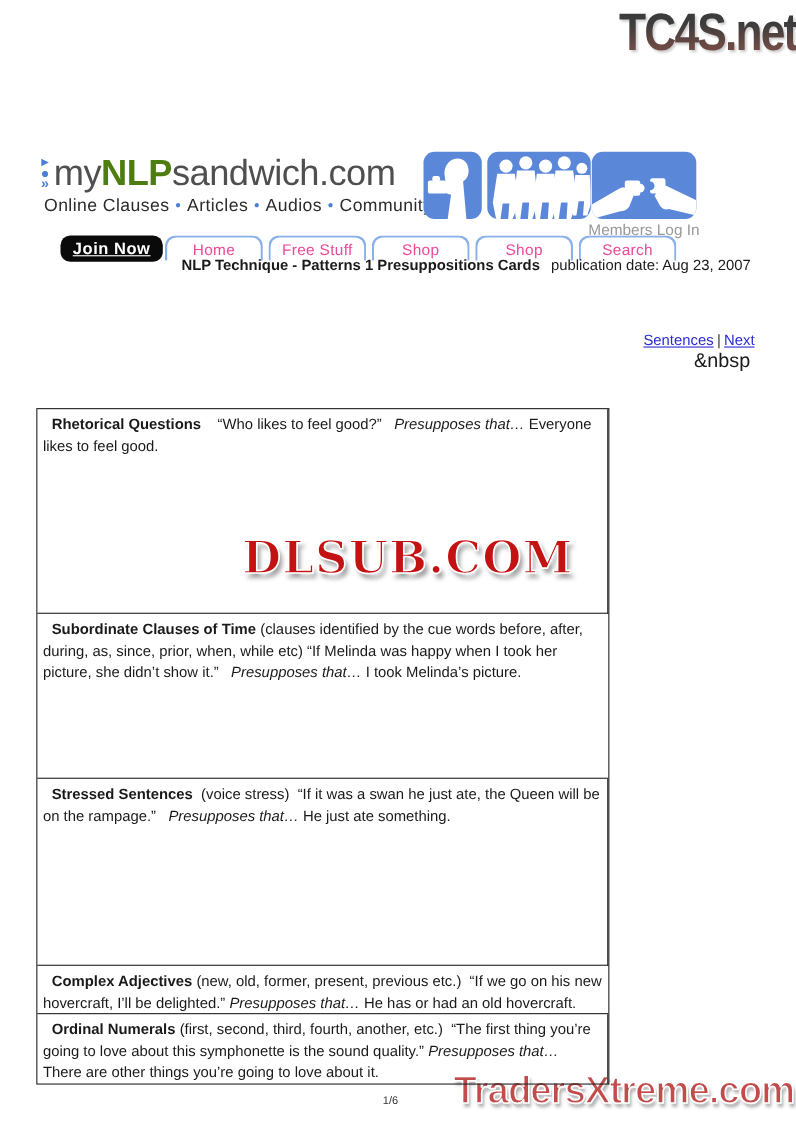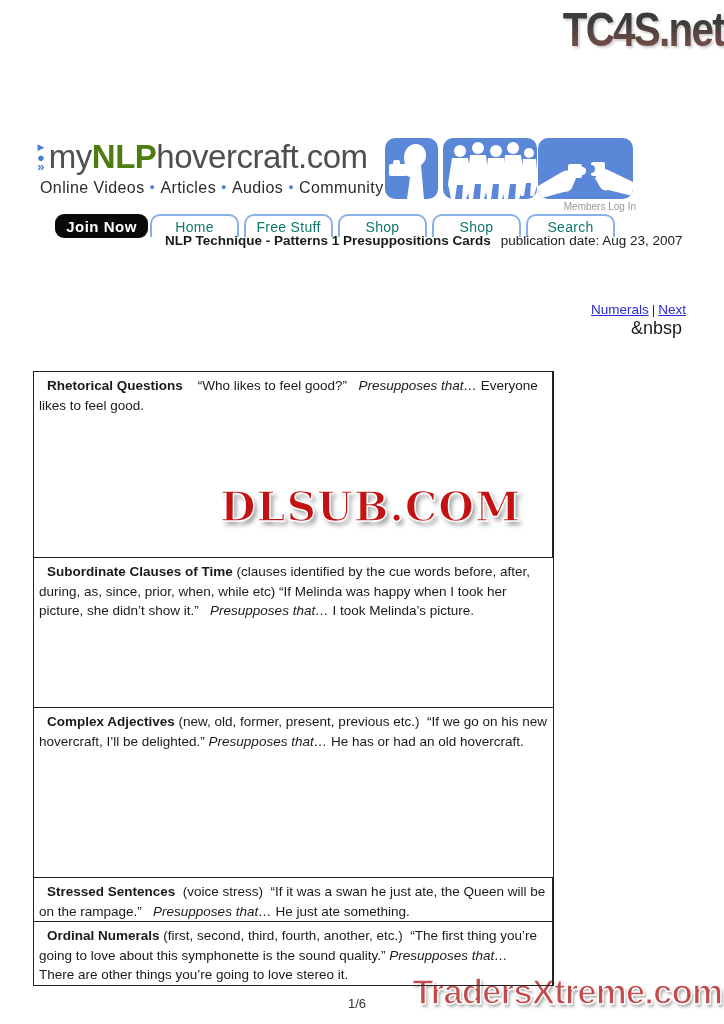--- a/index.html
+++ b/index.html
@@ -111,7 +111,7 @@
     <span class="dot">●</span>
     <span class="chev">»</span>
   </div>
-  <div class="logo-text"><span>my</span><span class="hl">NLP</span><span>hovercraft.com</span></div>
+  <div class="logo-text"><span>my</span><span class="hl">NLP</span><span>sandwich.com</span></div>
 </div>
 <div class="tagline"><span>Online Videos</span><span class="sep">●</span><span>Articles</span><span class="sep">●</span><span>Audios</span><span class="sep">●</span><span>Community</span></div>
 

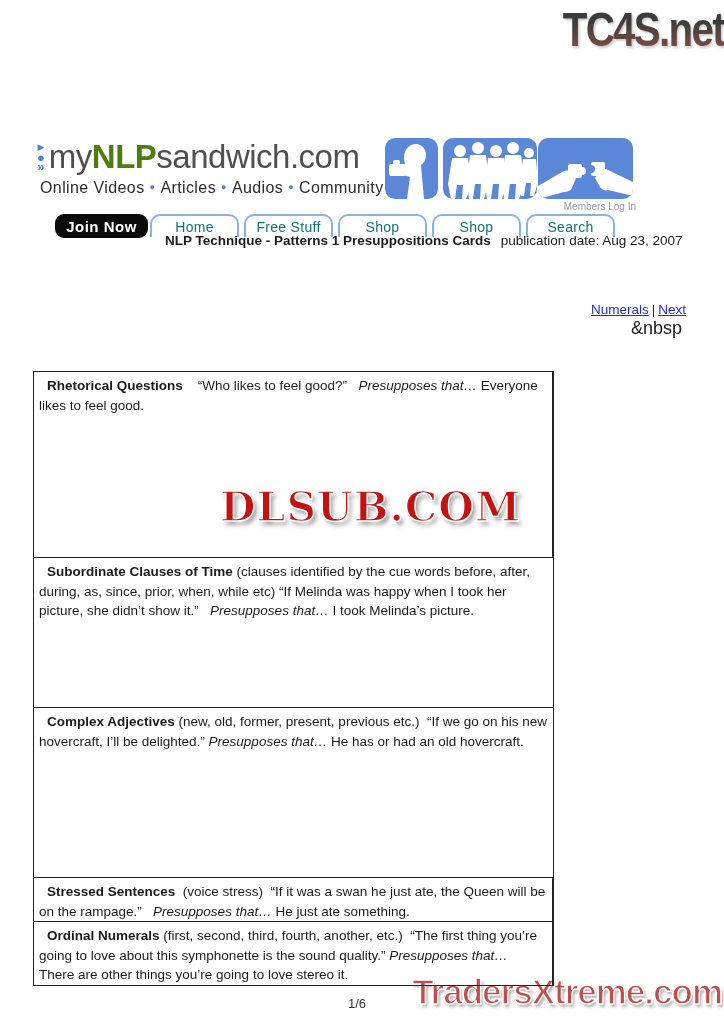--- a/index.html
+++ b/index.html
@@ -113,7 +113,7 @@
   </div>
   <div class="logo-text"><span>my</span><span class="hl">NLP</span><span>sandwich.com</span></div>
 </div>
-<div class="tagline"><span>Online Videos</span><span class="sep">●</span><span>Articles</span><span class="sep">●</span><span>Audios</span><span class="sep">●</span><span>Community</span></div>
+<div class="tagline"><span>Online Clauses</span><span class="sep">●</span><span>Articles</span><span class="sep">●</span><span>Audios</span><span class="sep">●</span><span>Community</span></div>
 
 <div class="tile" style="left:385px; width:53px;">
   <svg viewBox="0 0 53 61">

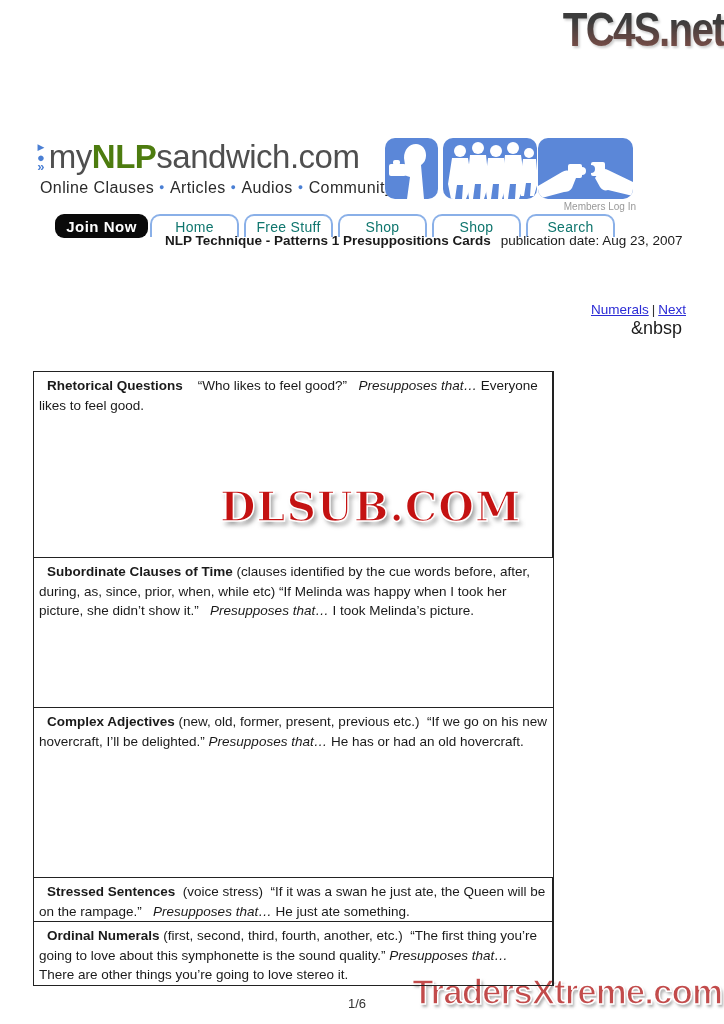--- a/index.html
+++ b/index.html
@@ -51,7 +51,7 @@
   
   .tile { position:absolute; top:138px; height:61px; background:#5b87d8; border-radius:10px; overflow:hidden; }
   .tile svg { width:100%; height:100%; display:block; }
-  .members { position:absolute; right:88px; top:201px; font-size:10px; color:#999999; }
+  .members { position:absolute; right:88px; top:201px; font-size:14px; color:#999999; }
 
   
   .join-btn {

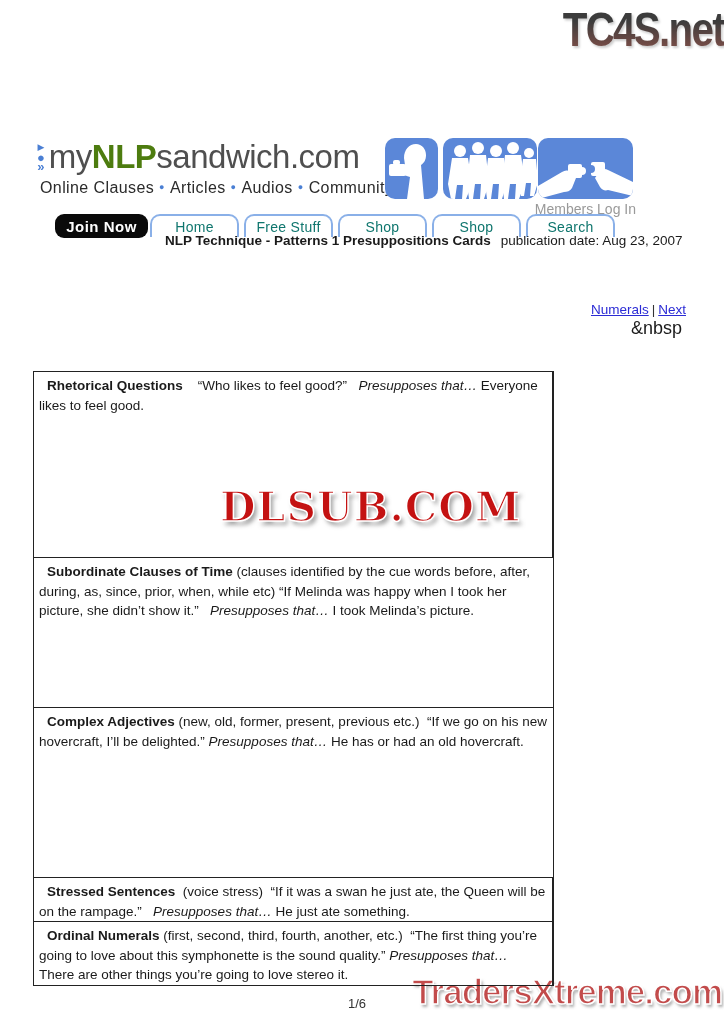--- a/index.html
+++ b/index.html
@@ -58,7 +58,7 @@
     position:absolute; left:55px; top:214px; width:93px; height:24px;
     background:#0a0a0a; border-radius:9px; color:#ffffff;
     font-size:15px; font-weight:bold; letter-spacing:0.5px;
-    display:flex; align-items:center; justify-content:center; cursor:pointer;
+    display:flex; align-items:center; justify-content:center; cursor:pointer;text-decoration:underline;
   }
   .nav-tabs { position:absolute; left:150px; top:214px; display:flex; }
   .tab {

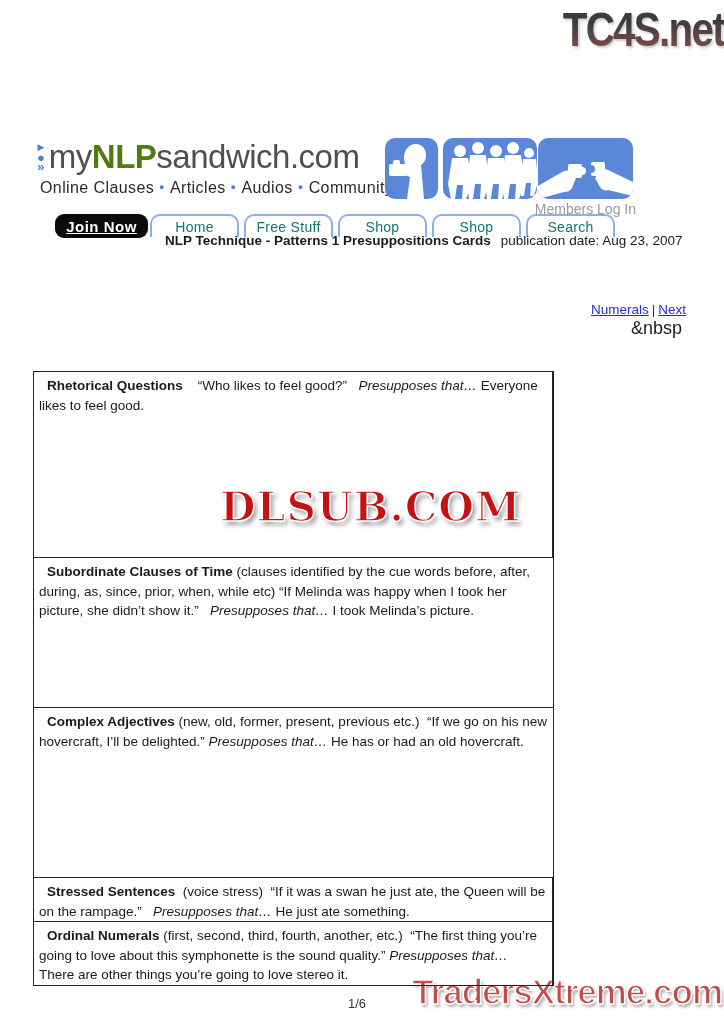--- a/index.html
+++ b/index.html
@@ -65,7 +65,7 @@
     width:89px; height:23px; margin-right:5px;
     border:2px solid #8ab0e8; border-bottom:none;
     border-radius:10px 10px 0 0; background:#ffffff;
-    font-size:14px; color:#0f766e; letter-spacing:0.3px;
+    font-size:14px; color:#ec4899; letter-spacing:0.3px;
     display:flex; align-items:center; justify-content:center; cursor:pointer;
   }
 

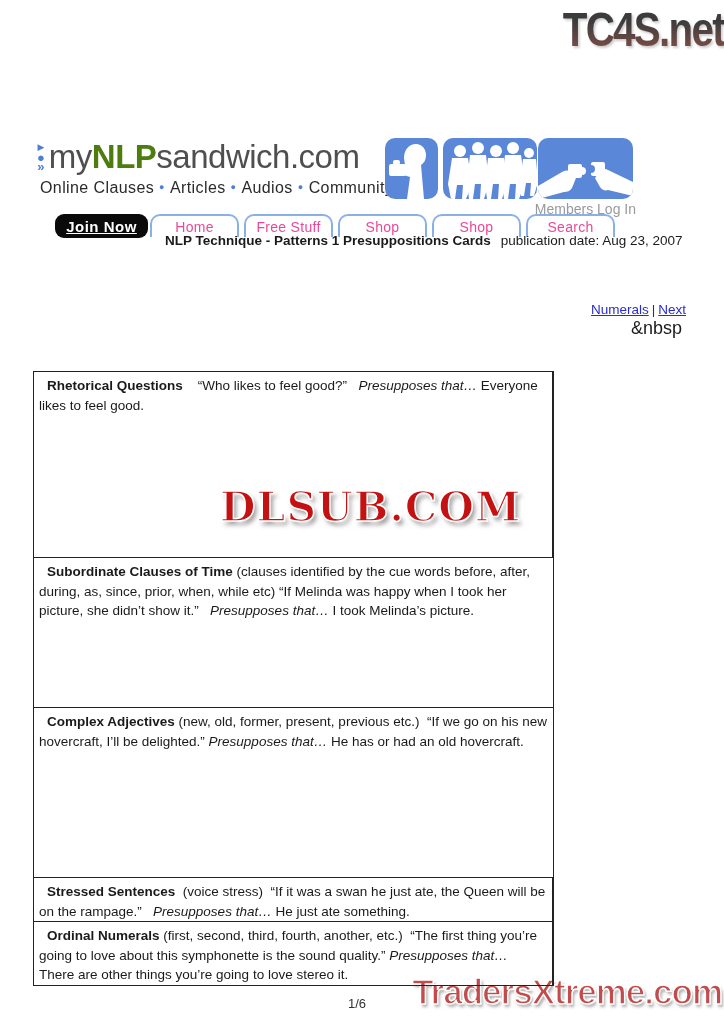--- a/index.html
+++ b/index.html
@@ -166,7 +166,7 @@
 </div>
 
 <div class="pager">
-  <a>Numerals</a><span class="psep">|</span><a>Next</a>
+  <a>Sentences</a><span class="psep">|</span><a>Next</a>
 </div>
 <div class="nbsp-txt">&amp;nbsp</div>
 

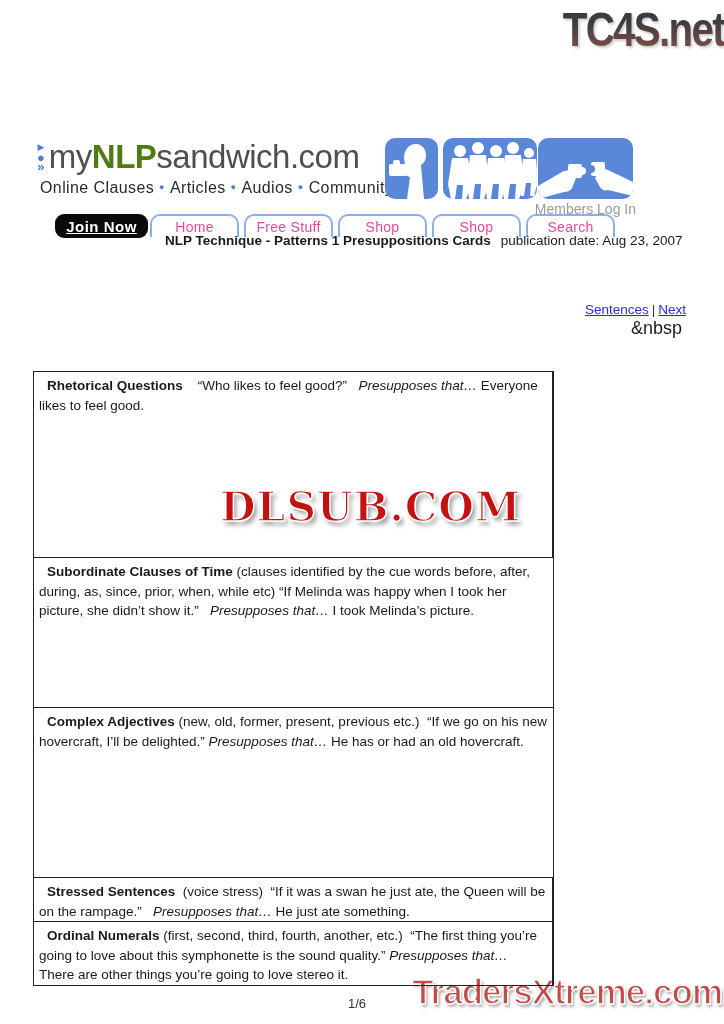--- a/index.html
+++ b/index.html
@@ -173,8 +173,8 @@
 <div class="cards">
   <div class="cell cr cb"><span class="ct">Rhetorical Questions</span><span>&nbsp;&nbsp;&nbsp;&nbsp;“Who likes to feel good?”&nbsp;&nbsp; </span><span class="it">Presupposes that…</span><span> Everyone likes to feel good.</span></div>
   <div class="cell cb"><span class="ct">Subordinate Clauses of Time</span><span>&nbsp;(clauses identified by the cue words before, after, during, as, since, prior, when, while etc) “If Melinda was happy when I took her picture, she didn’t show it.”&nbsp;&nbsp; </span><span class="it">Presupposes that…</span><span> I took Melinda’s picture.</span></div>
+  <div class="cell cr cb"><span class="ct">Stressed Sentences</span><span>&nbsp;&nbsp;(voice stress)&nbsp;&nbsp;“If it was a swan he just ate, the Queen will be on the rampage.”&nbsp;&nbsp; </span><span class="it">Presupposes that…</span><span> He just ate something.</span></div>
   <div class="cell cb"><span class="ct">Complex Adjectives</span><span>&nbsp;(new, old, former, present, previous etc.)&nbsp;&nbsp;“If we go on his new hovercraft, I’ll be delighted.” </span><span class="it">Presupposes that…</span><span> He has or had an old hovercraft.</span></div>
-  <div class="cell cr cb"><span class="ct">Stressed Sentences</span><span>&nbsp;&nbsp;(voice stress)&nbsp;&nbsp;“If it was a swan he just ate, the Queen will be on the rampage.”&nbsp;&nbsp; </span><span class="it">Presupposes that…</span><span> He just ate something.</span></div>
   <div class="cell cr"><span class="ct">Ordinal Numerals</span><span>&nbsp;(first, second, third, fourth, another, etc.)&nbsp;&nbsp;“The first thing you’re going to love about this symphonette is the sound quality.” </span><span class="it">Presupposes that…</span><span> There are other things you’re going to love stereo it.</span></div>
 </div>
 

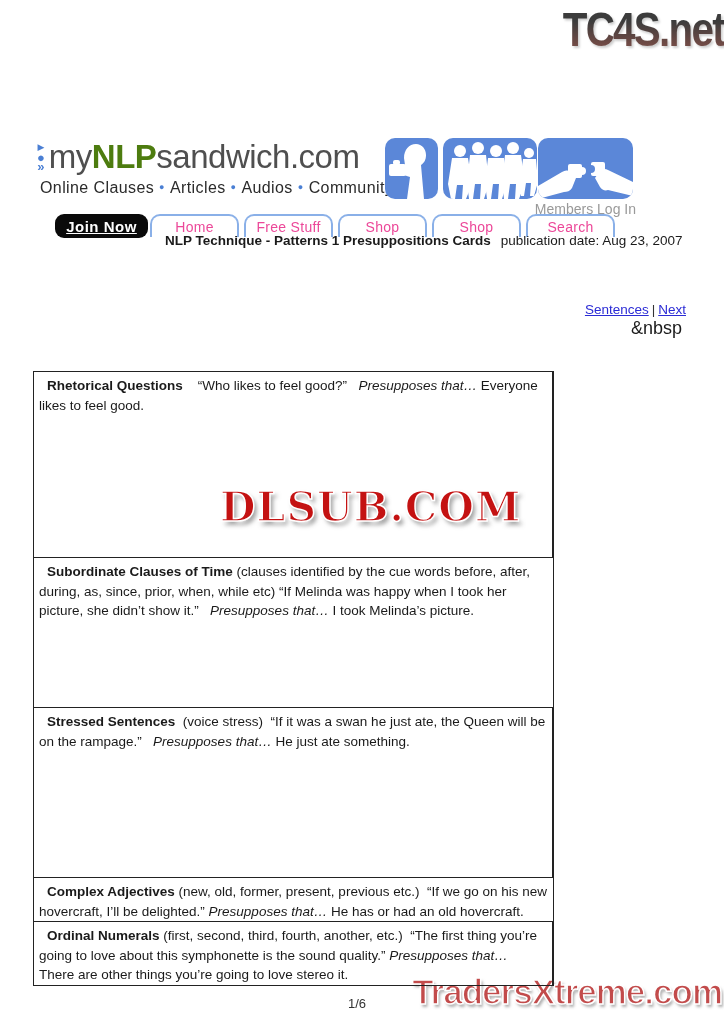--- a/index.html
+++ b/index.html
@@ -175,7 +175,7 @@
   <div class="cell cb"><span class="ct">Subordinate Clauses of Time</span><span>&nbsp;(clauses identified by the cue words before, after, during, as, since, prior, when, while etc) “If Melinda was happy when I took her picture, she didn’t show it.”&nbsp;&nbsp; </span><span class="it">Presupposes that…</span><span> I took Melinda’s picture.</span></div>
   <div class="cell cr cb"><span class="ct">Stressed Sentences</span><span>&nbsp;&nbsp;(voice stress)&nbsp;&nbsp;“If it was a swan he just ate, the Queen will be on the rampage.”&nbsp;&nbsp; </span><span class="it">Presupposes that…</span><span> He just ate something.</span></div>
   <div class="cell cb"><span class="ct">Complex Adjectives</span><span>&nbsp;(new, old, former, present, previous etc.)&nbsp;&nbsp;“If we go on his new hovercraft, I’ll be delighted.” </span><span class="it">Presupposes that…</span><span> He has or had an old hovercraft.</span></div>
-  <div class="cell cr"><span class="ct">Ordinal Numerals</span><span>&nbsp;(first, second, third, fourth, another, etc.)&nbsp;&nbsp;“The first thing you’re going to love about this symphonette is the sound quality.” </span><span class="it">Presupposes that…</span><span> There are other things you’re going to love stereo it.</span></div>
+  <div class="cell cr"><span class="ct">Ordinal Numerals</span><span>&nbsp;(first, second, third, fourth, another, etc.)&nbsp;&nbsp;“The first thing you’re going to love about this symphonette is the sound quality.” </span><span class="it">Presupposes that…</span><span> There are other things you’re going to love about it.</span></div>
 </div>
 
 <div class="page-num">1/6</div>

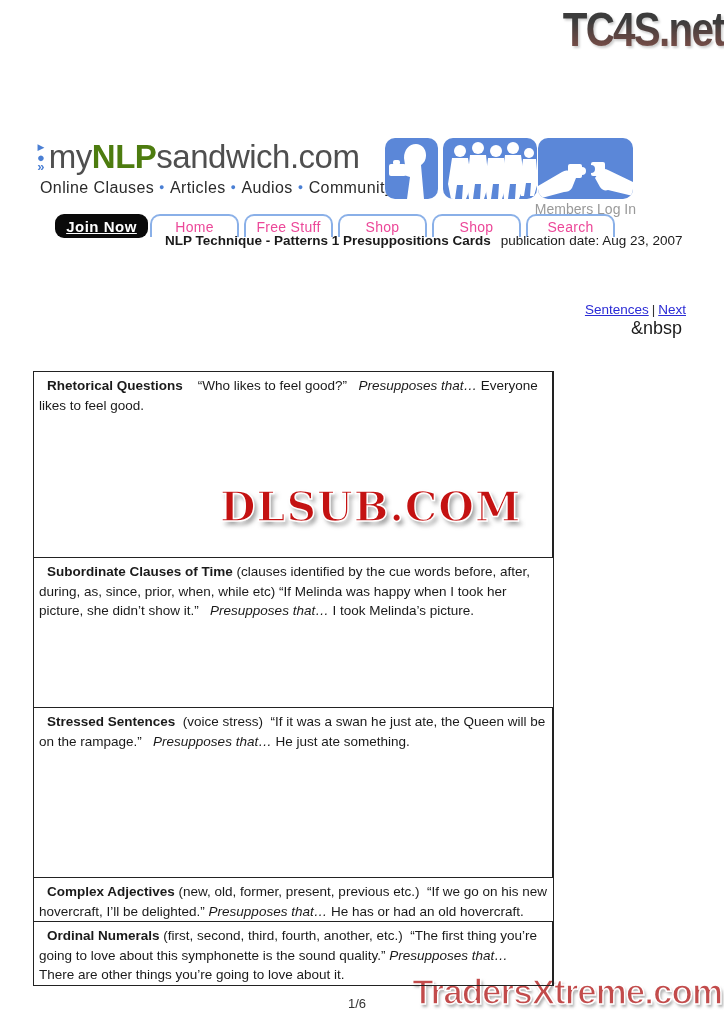--- a/index.html
+++ b/index.html
@@ -96,7 +96,7 @@
   .cell .it { font-style:italic; }
 
   
-  .page-num { position:absolute; left:348px; top:996px; font-size:13px; color:#333333; }
+  .page-num { position:absolute; left:348px; top:996px; font-size:10px; color:#333333; }
 </style>
 </head>
 <body>

